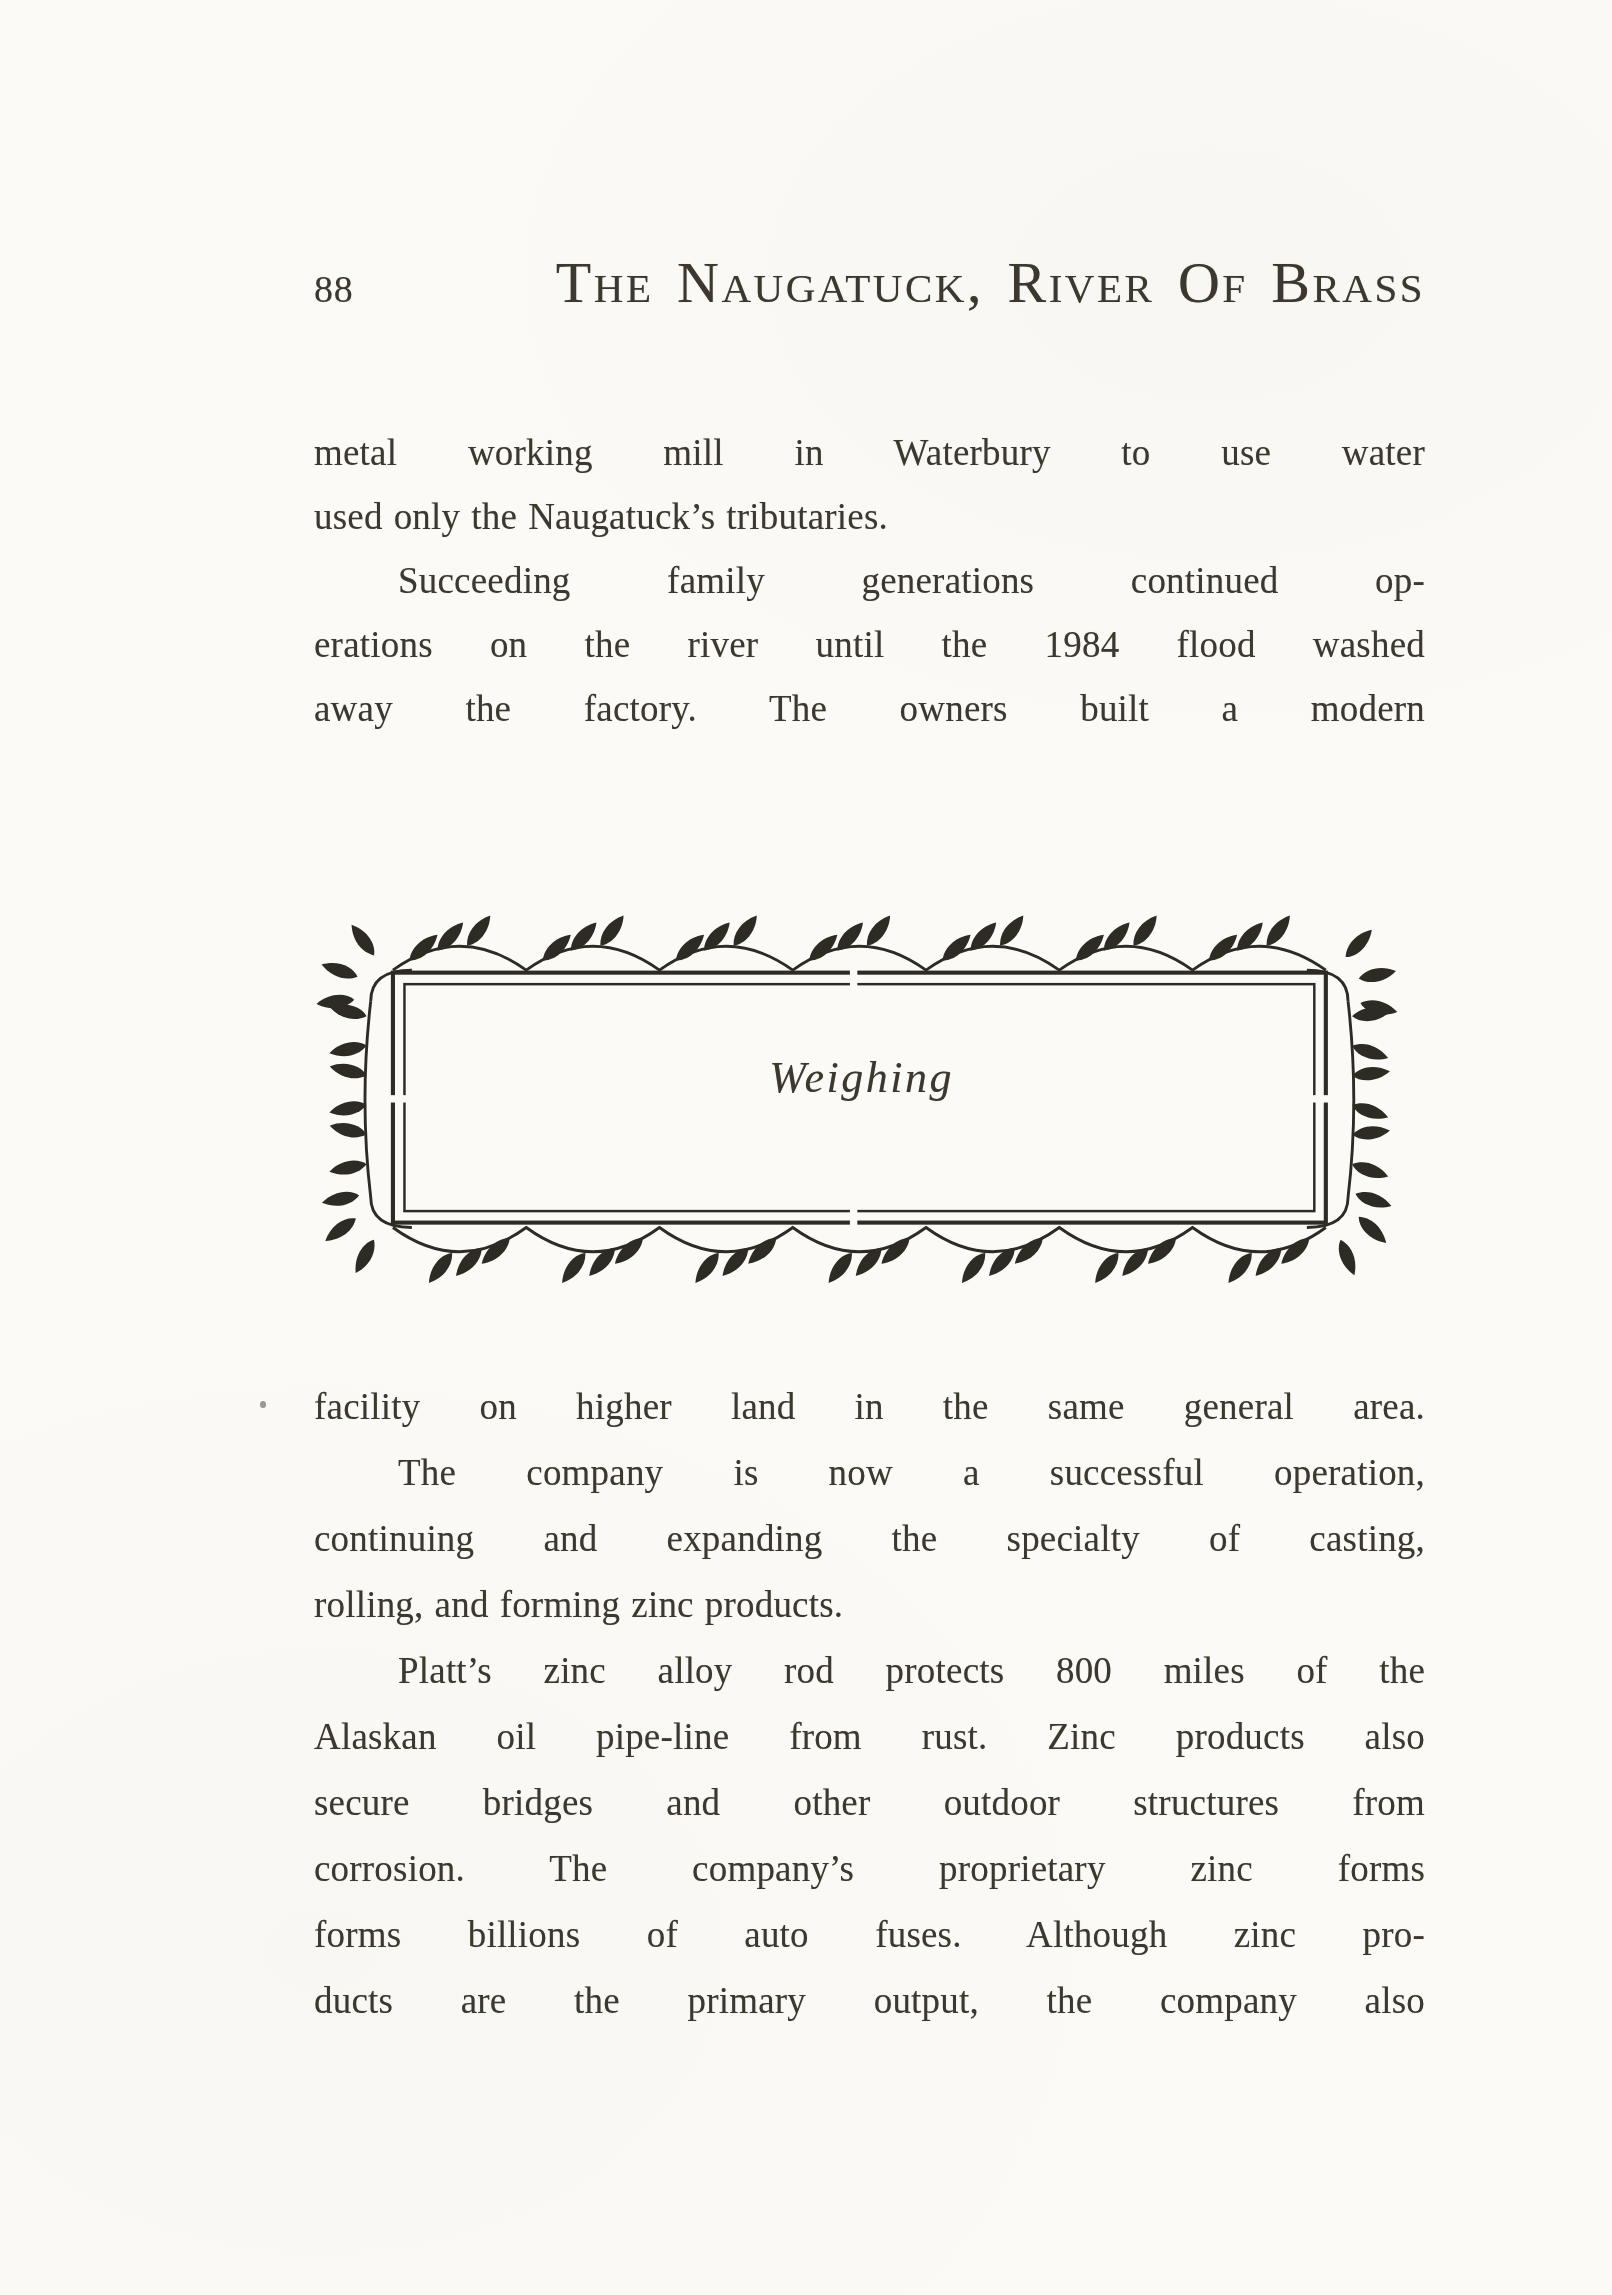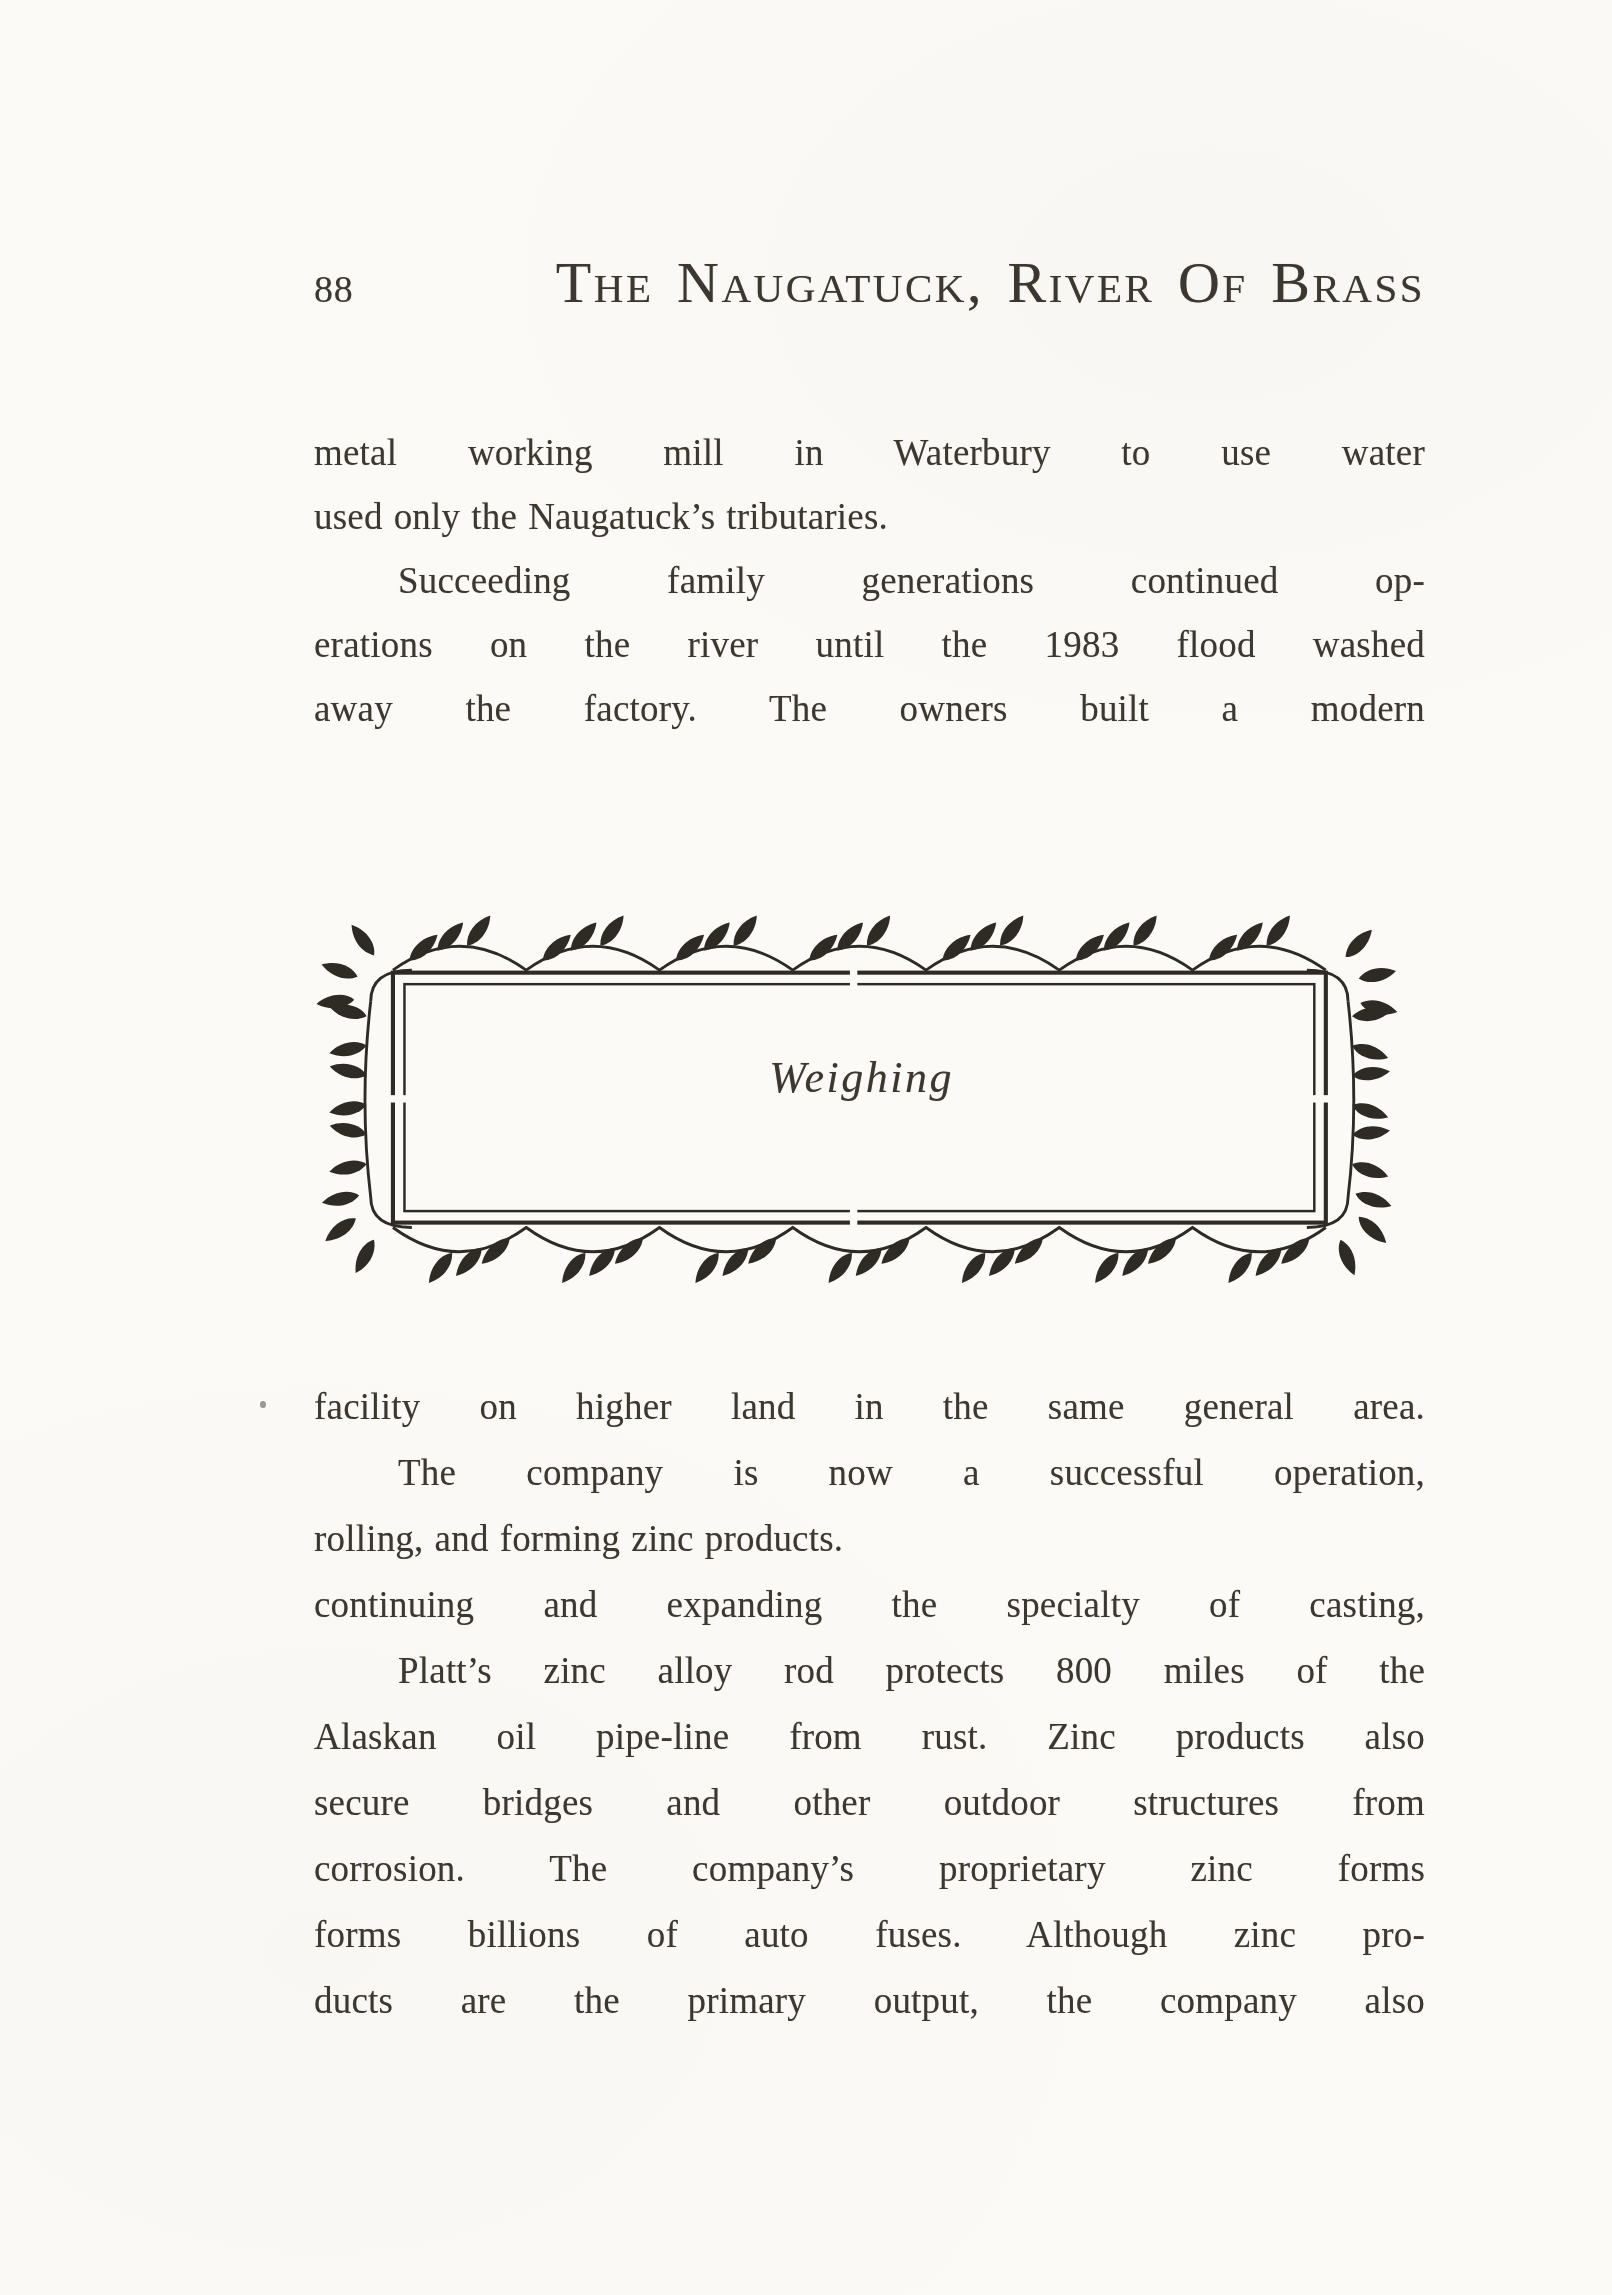--- a/index.html
+++ b/index.html
@@ -94,7 +94,7 @@
       <div class="line justify">metal working mill in Waterbury to use water</div>
       <div class="line">used only the Naugatuck’s tributaries.</div>
       <div class="line indent justify">Succeeding family generations continued op-</div>
-      <div class="line justify">erations on the river until the 1983 flood washed</div>
+      <div class="line justify">erations on the river until the 1984 flood washed</div>
       <div class="line justify">away the factory. The owners built a modern</div>
     </main>
 

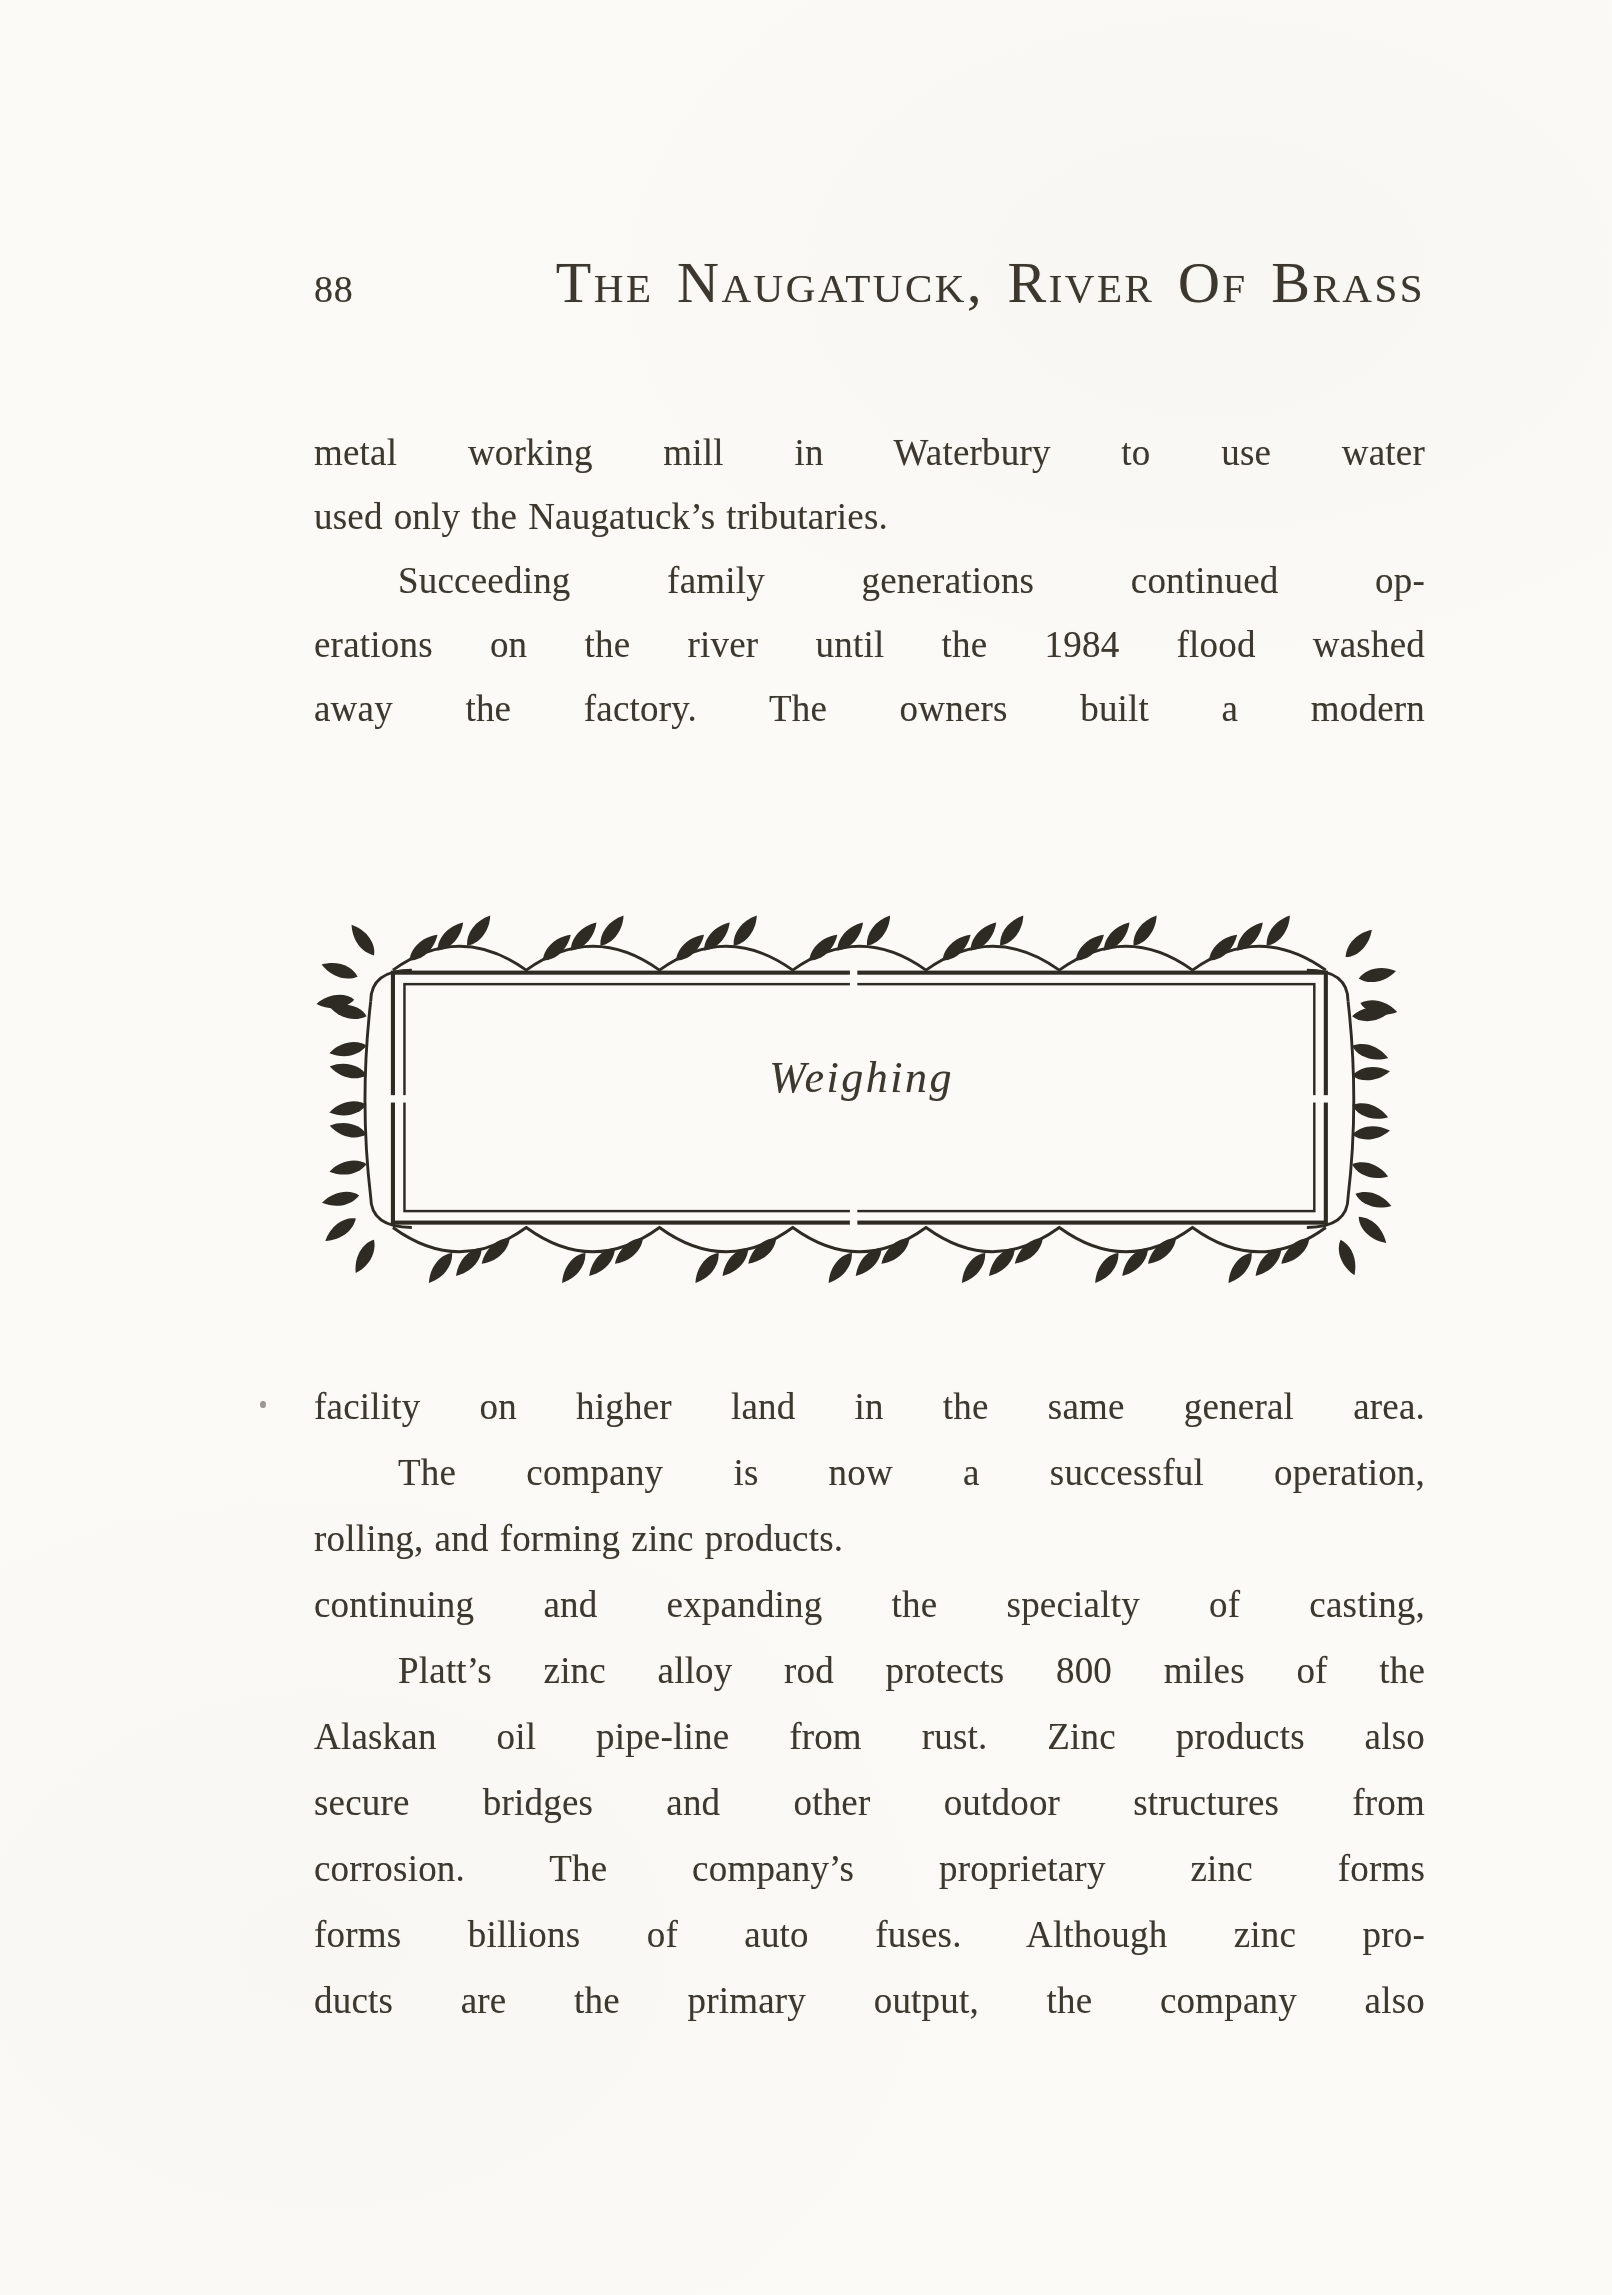--- a/index.html
+++ b/index.html
@@ -192,8 +192,8 @@
   <main class="text-block bottom">
       <div class="line justify">facility on higher land in the same general area.</div>
       <div class="line indent justify">The company is now a successful operation,</div>
+      <div class="line justify">continuing and expanding the specialty of casting,</div>
       <div class="line">rolling, and forming zinc products.</div>
-      <div class="line justify">continuing and expanding the specialty of casting,</div>
       <div class="line indent justify">Platt’s zinc alloy rod protects 800 miles of the</div>
       <div class="line justify">Alaskan oil pipe-line from rust. Zinc products also</div>
       <div class="line justify">secure bridges and other outdoor structures from</div>

